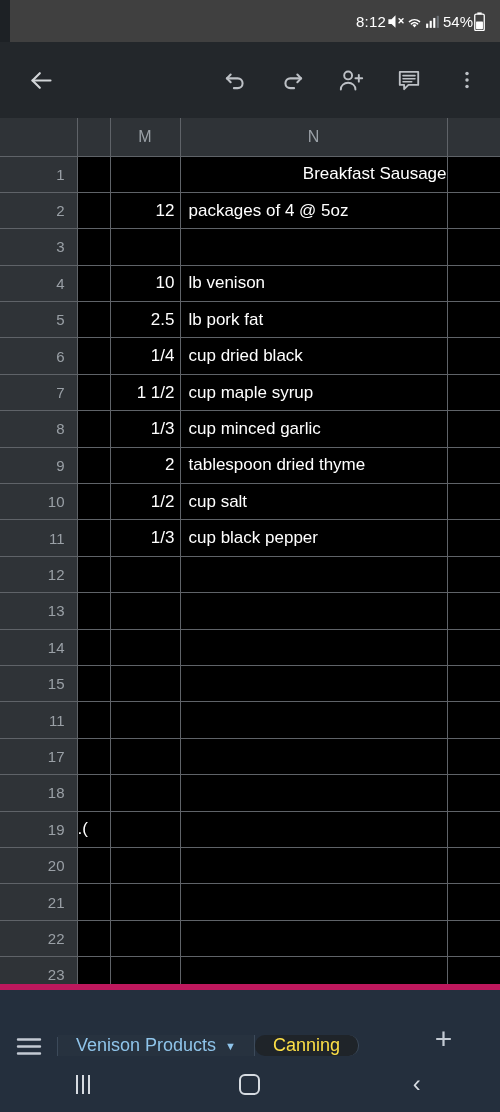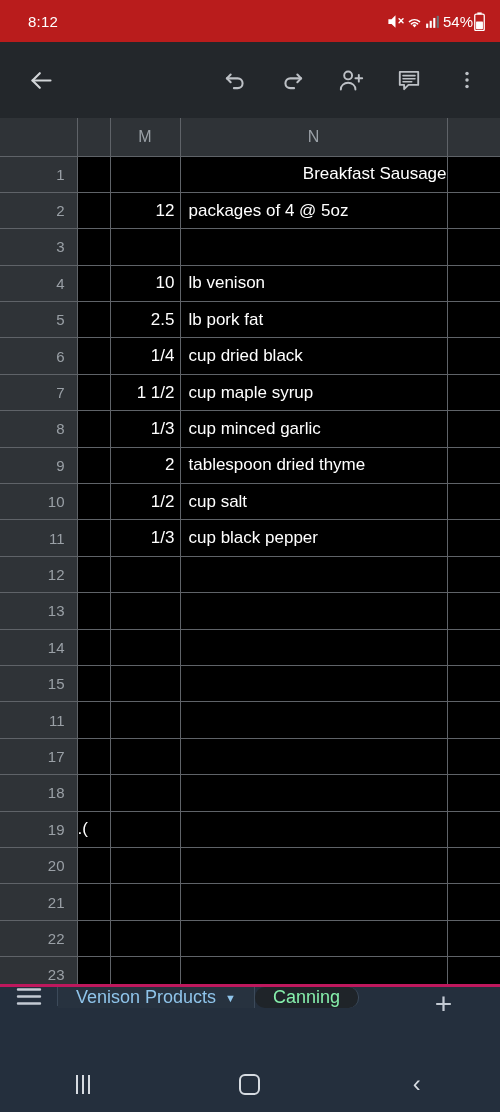--- a/index.html
+++ b/index.html
@@ -13,9 +13,9 @@
 
   
   .statusbar {
-    height: 42px; background: #b91c1c; color: #ffffff;
-    display: flex; align-items: center; justify-content: space-between;
-    padding: 0 14px 0 28px; flex: 0 0 42px;
+    height: 42px; background: #404040; color: #ffffff;
+    display: flex; align-items: center; justify-content: flex-end;
+    padding: 0 14px 0 28px; flex: 0 0 42px; margin-left: 10px;
   }
   .status-time { font-size: 15px; letter-spacing: .2px; color: #ffffff; }
   .status-right { display: flex; align-items: center; }

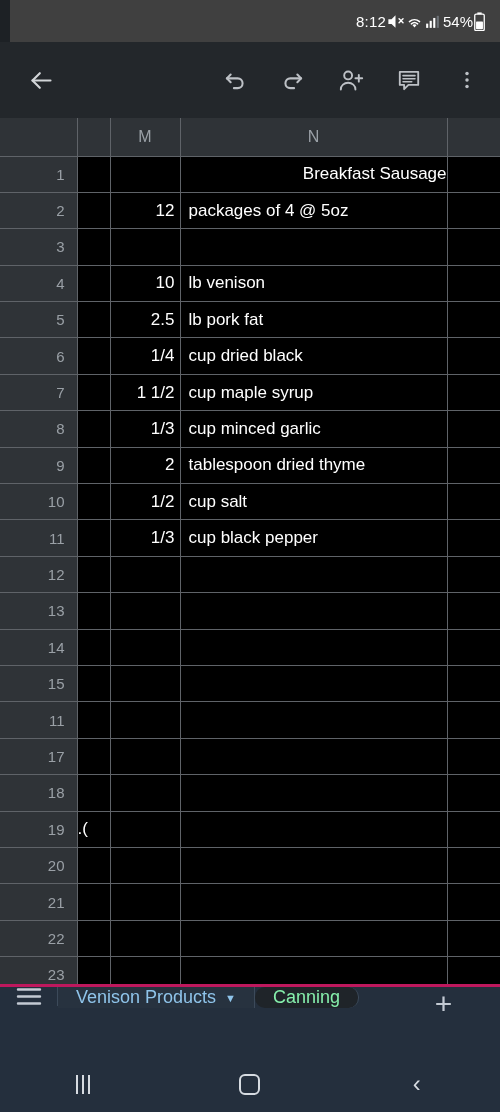--- a/index.html
+++ b/index.html
@@ -70,7 +70,7 @@
   
   .tabbar {
     height: 72px; flex: 0 0 72px; background: #242f3d;
-    display: flex; align-items: flex-start; border-top: 3px solid #be185d;
+    display: flex; align-items: flex-end; border-top: 6px solid #be185d;
   }
   .tab-hamburger {
     width: 58px; display: flex; align-items: center; justify-content: center;

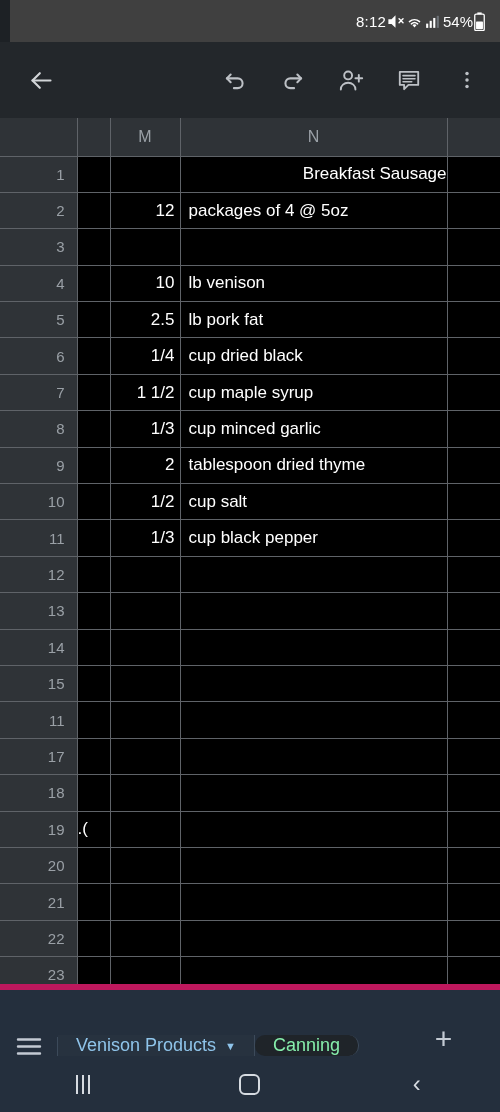--- a/index.html
+++ b/index.html
@@ -81,7 +81,7 @@
     padding: 0 18px; font-size: 18px; cursor: pointer; white-space: nowrap;
   }
   .tab-item.active { background: #27323f; color: #8fc4ea; border-right: 1px solid #3c4a5a; }
-  .tab-item.inactive { background: #1f2429; color: #86efac; border-right: 1px solid #3c4a5a; border-radius: 10px; }
+  .tab-item.inactive { background: #1f2429; color: #fde047; border-right: 1px solid #3c4a5a; border-radius: 10px; }
   .tab-caret { font-size: 11px; color: #8fc4ea; }
   .tab-gap { width: 28px; background: #242f3d; border-right: 1px solid #3c4a5a; }
   .tab-add {

